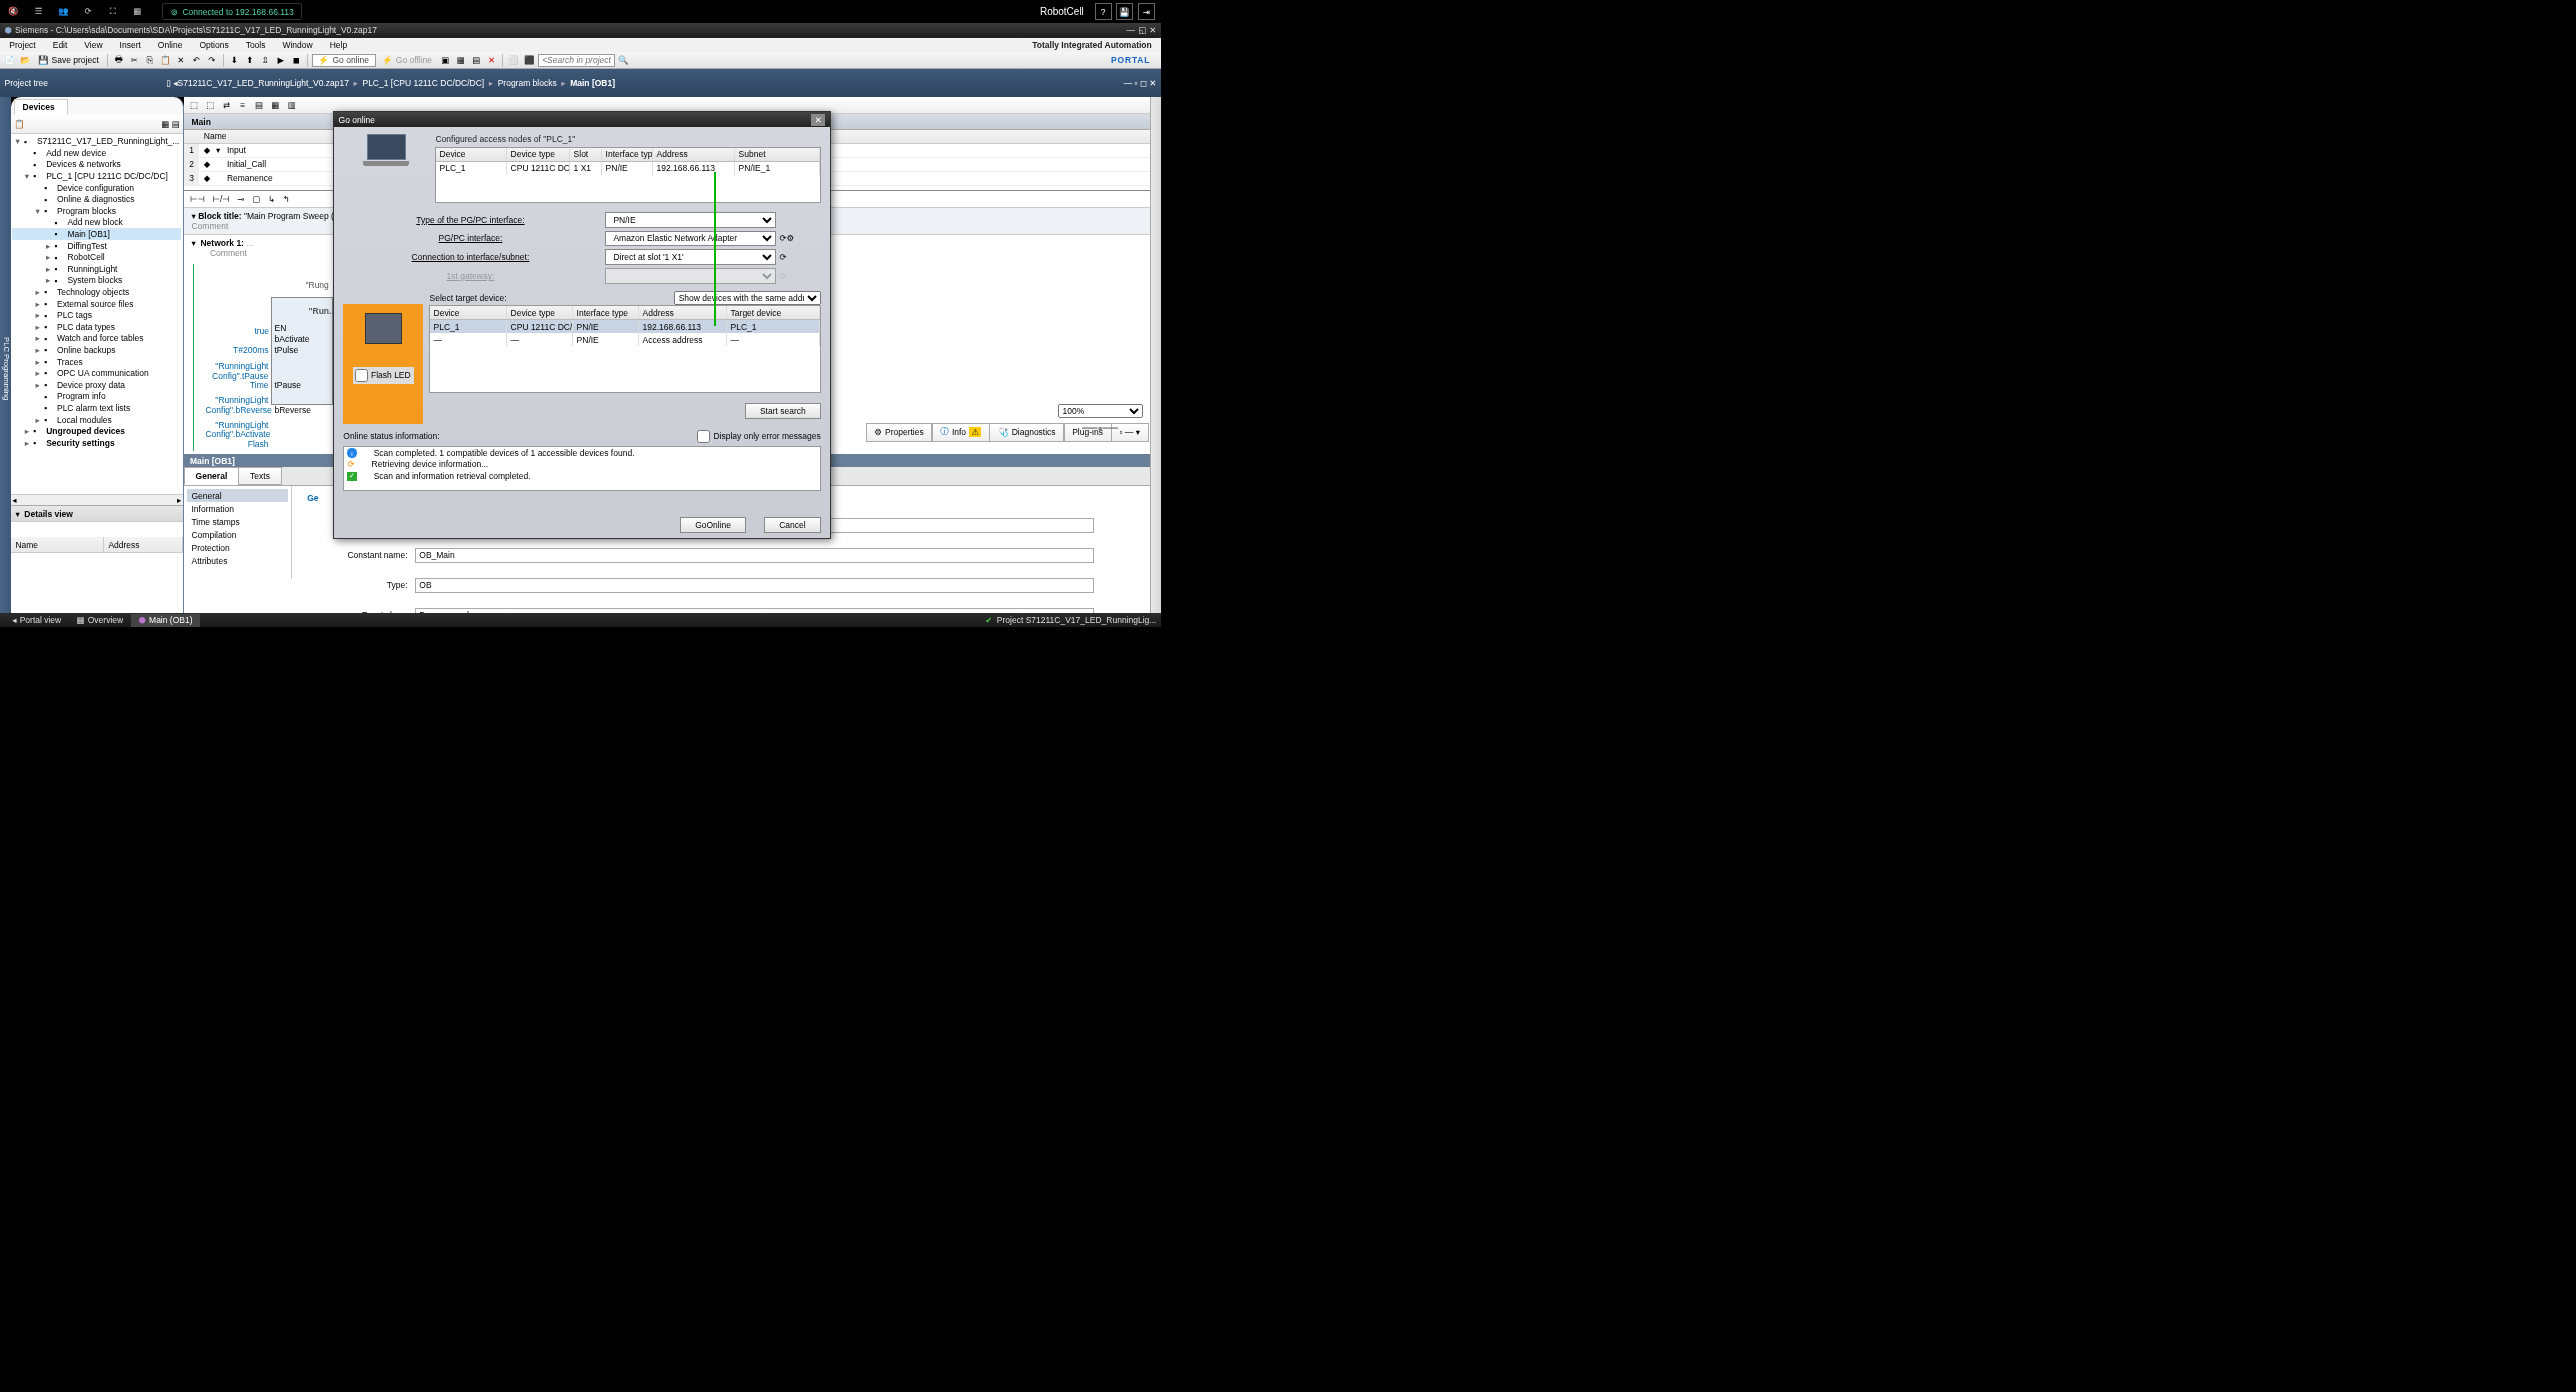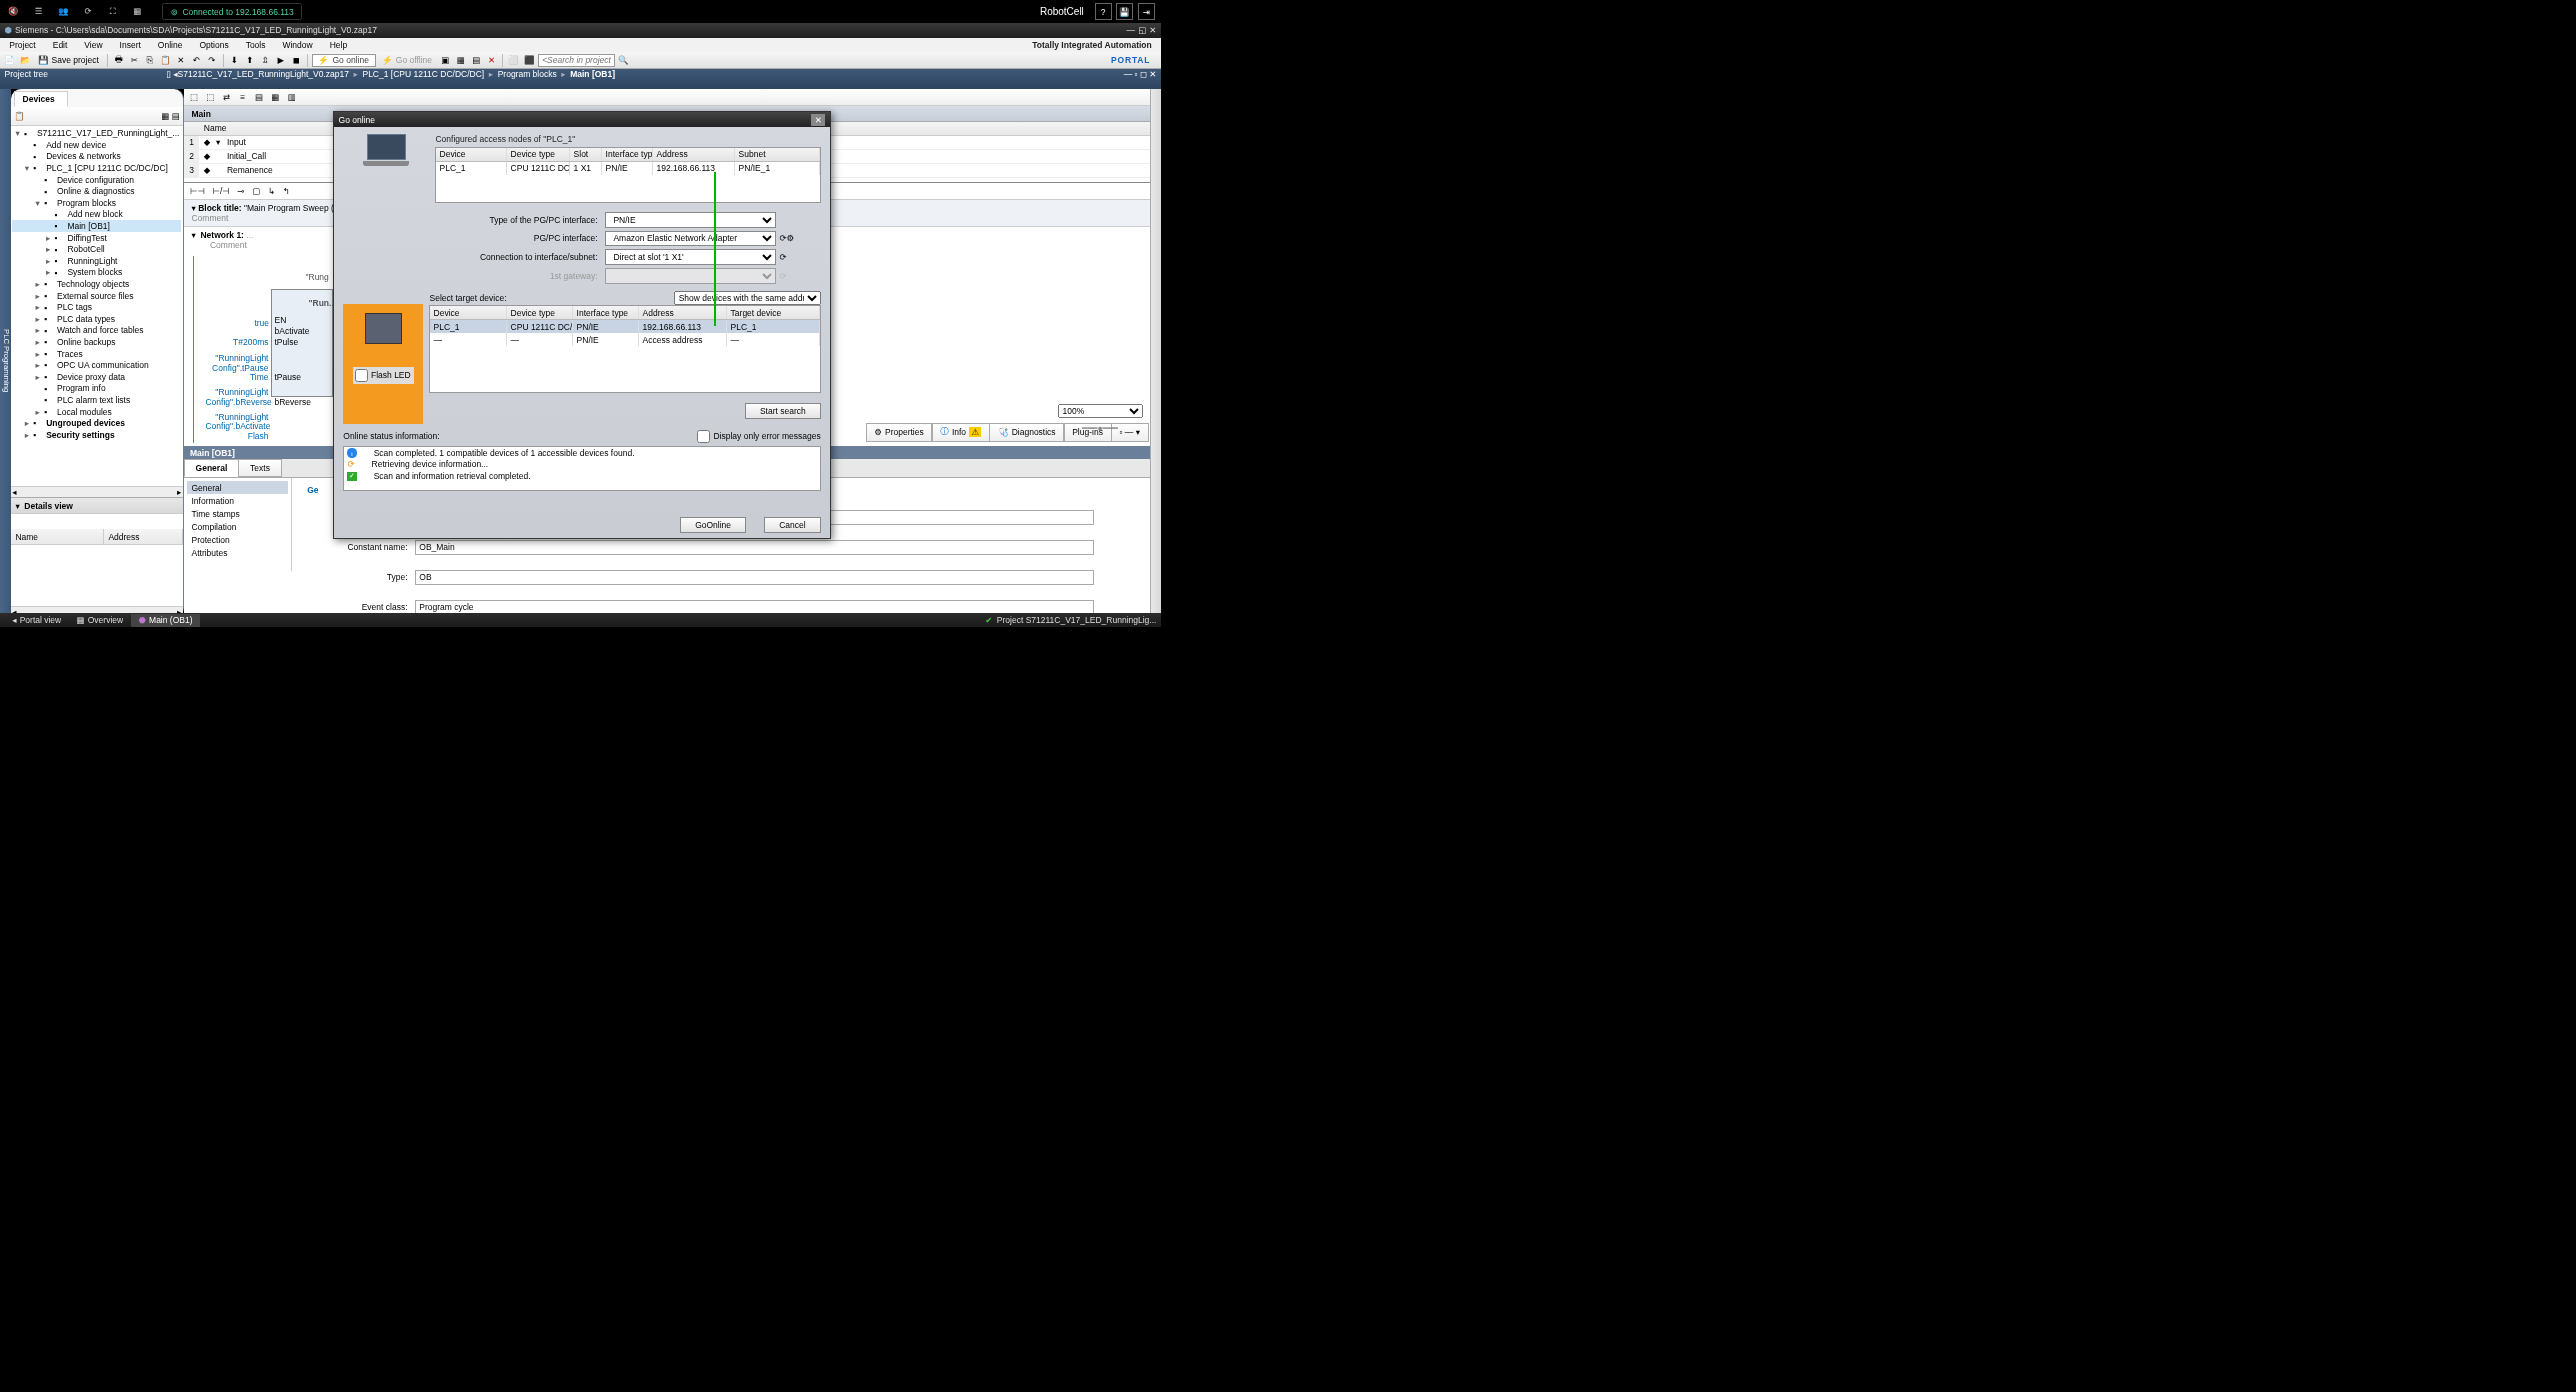--- a/index.html
+++ b/index.html
@@ -34,7 +34,7 @@
 .portal-label { margin-left: auto; color: #1565c0; font-weight: bold; padding-right: 7.7px; letter-spacing: 0.8px; }
 
 
-.breadcrumb-row { height: 20px; background: linear-gradient(#3e5877,#2e4560); color: #fff; display: flex; align-items: flex-start; padding: 0 4.6px; }
+.breadcrumb-row { height: 28px; background: linear-gradient(#3e5877,#2e4560); color: #fff; display: flex; align-items: center; padding: 0 4.6px; }
 .project-tree-hdr { width: 173px; display: flex; align-items: center; gap: 4.6px; }
 .bc-main { flex: 1; display: flex; align-items: center; gap: 4.6px; }
 .bc-sep { color: #aab; }

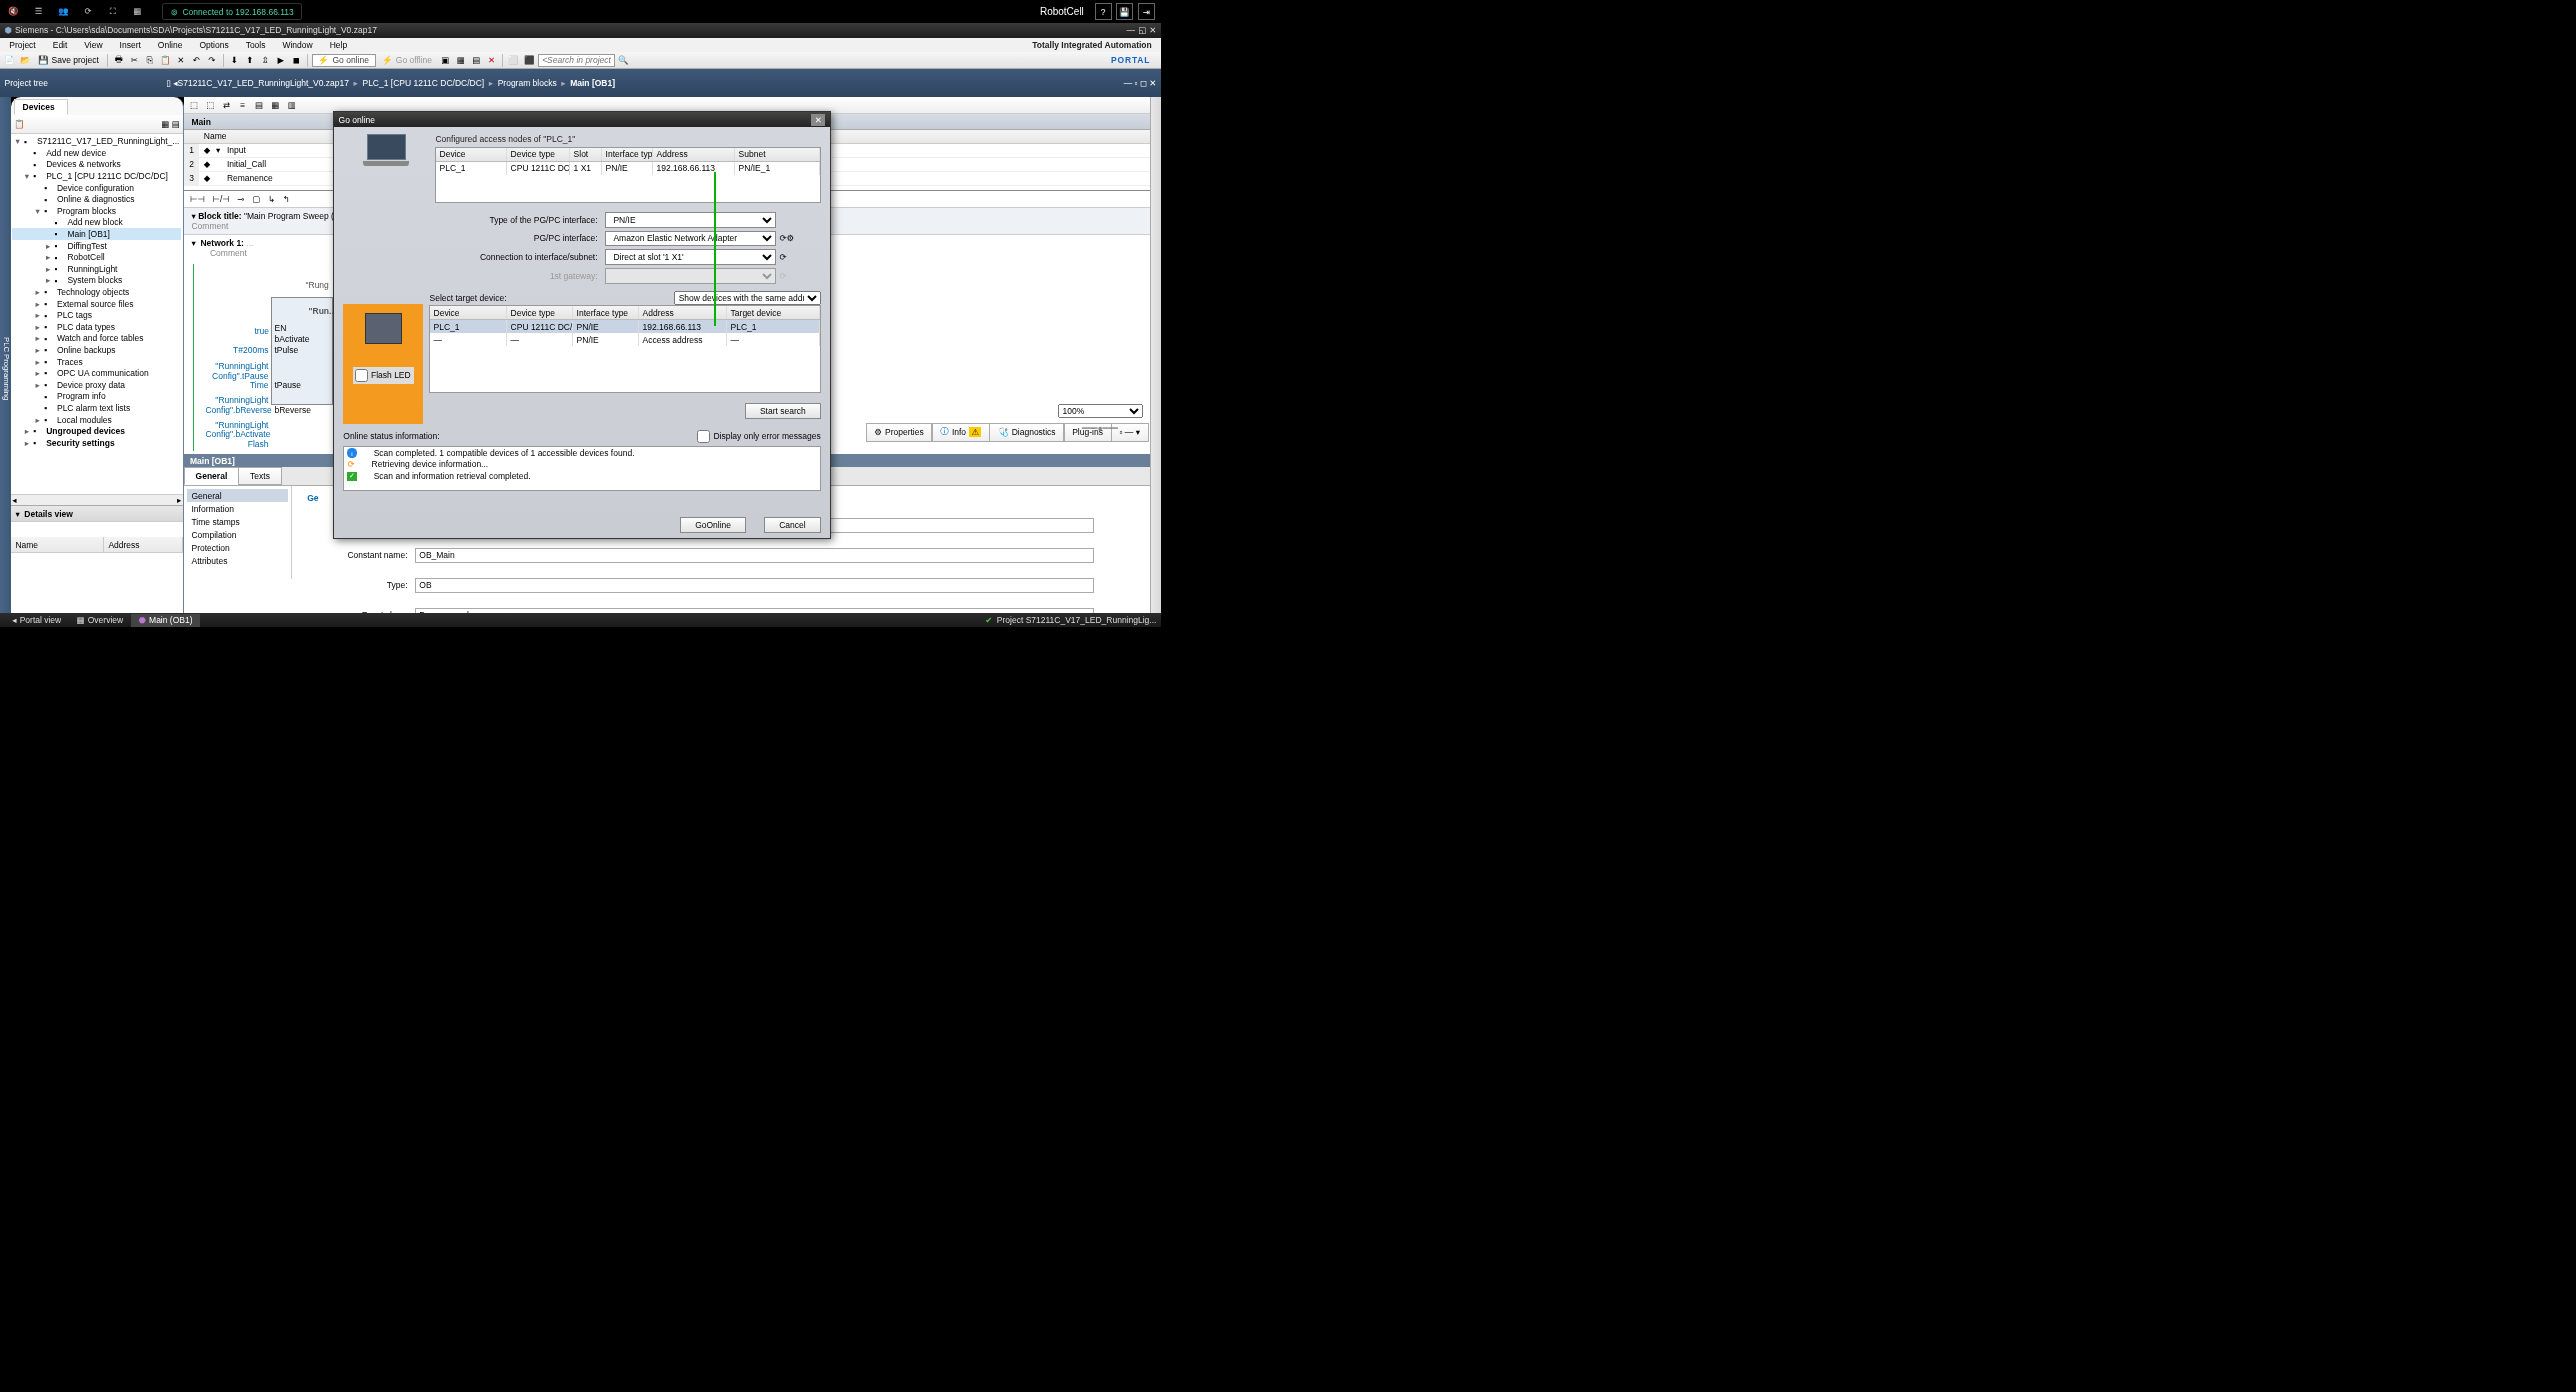--- a/index.html
+++ b/index.html
@@ -114,7 +114,7 @@
 .dlg-tr { display: flex; }
 .dlg-tr.sel { background: #c8d4e4; }
 .dlg-form-row { display: flex; align-items: center; margin-bottom: 3.1px; }
-.dlg-form-row label { width: 262px; text-align: right; padding-right: 7.7px; }
+.dlg-form-row label { width: 262px; text-align: center; padding-right: 7.7px; text-decoration: underline; }
 .dlg-form-row select, .dlg-form-row input { width: 171px; border: 0.8px solid #888; padding: 0.8px 3.1px; background: #fff; }
 .dlg-btn { padding: 2.3px 14px; background: linear-gradient(#fdfdfd,#e4e4e4); border: 0.8px solid #888; cursor: pointer; margin-left: 12px; }
 .dlg-btn-row { display: flex; justify-content: flex-end; gap: 6.2px; padding: 4.6px 9.3px; }

